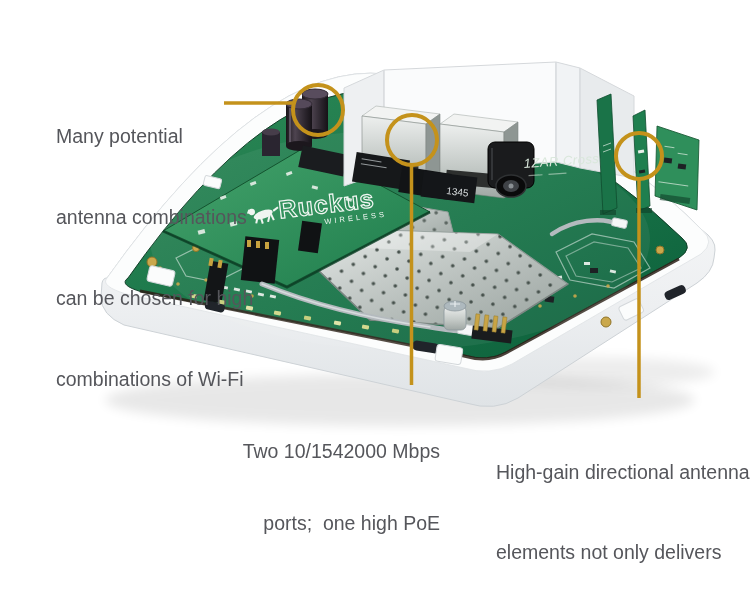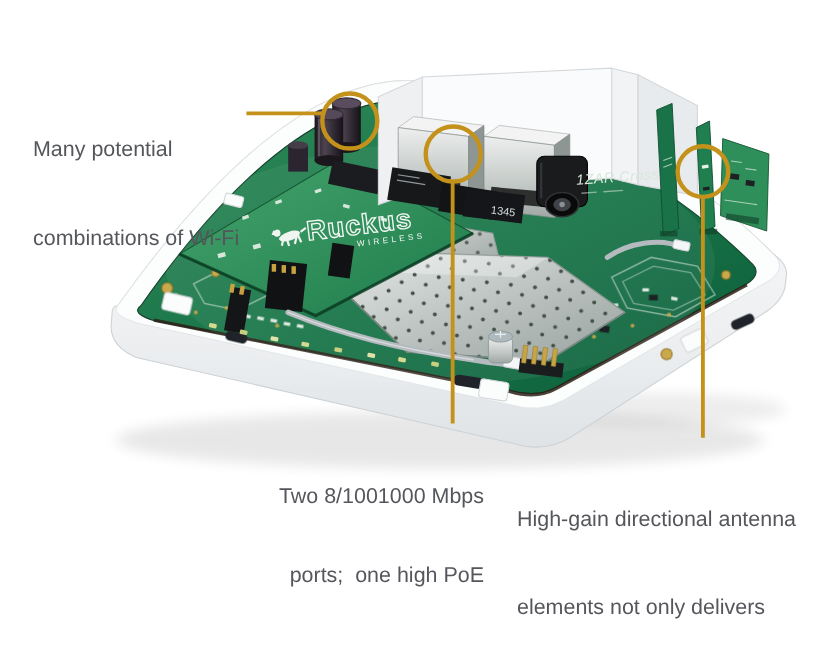--- a/index.html
+++ b/index.html
@@ -7,7 +7,7 @@
           font-family:"Liberation Sans",sans-serif;}
   .canvas svg{position:absolute;left:0;top:0;}
   .ann{position:absolute;color:var(--text,#55565B);font-size:19.5px;white-space:pre-wrap;}
-  .ann .tline{display:block;}
+  .ann .tline{display:block;margin-left:26px;}
   .ann1{left:30px;top:69px;width:230px;line-height:27px;text-align:left;}
   .ann2{left:190px;top:391px;width:250px;line-height:24px;text-align:right;}
   .ann3{left:470px;top:406px;width:290px;line-height:26.5px;text-align:left;}

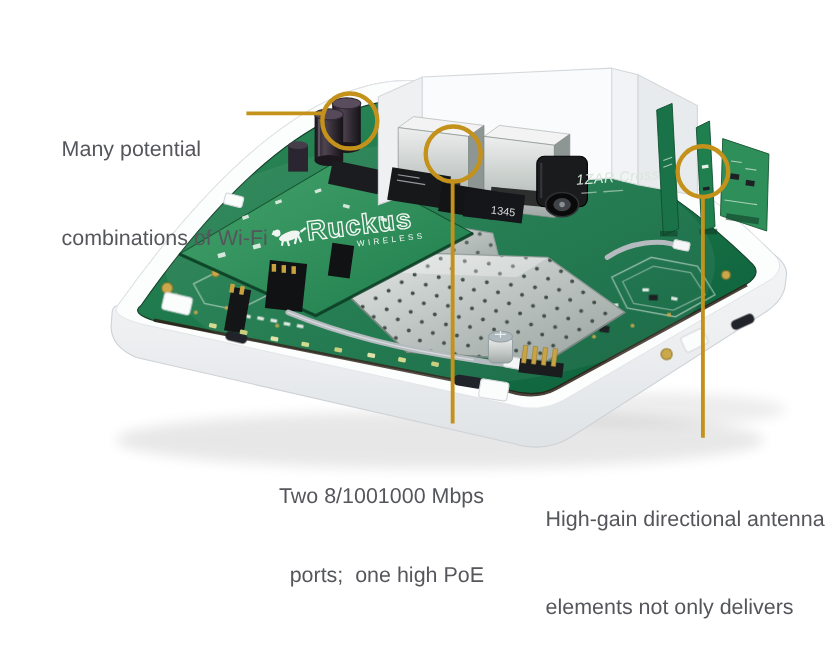--- a/index.html
+++ b/index.html
@@ -313,6 +313,7 @@
 
   <div class="ann ann1">
     <span class="tline">Many potential</span>
+    <span class="tline">antenna combinations</span>
     <span class="tline">combinations of Wi-Fi</span>
   </div>
 

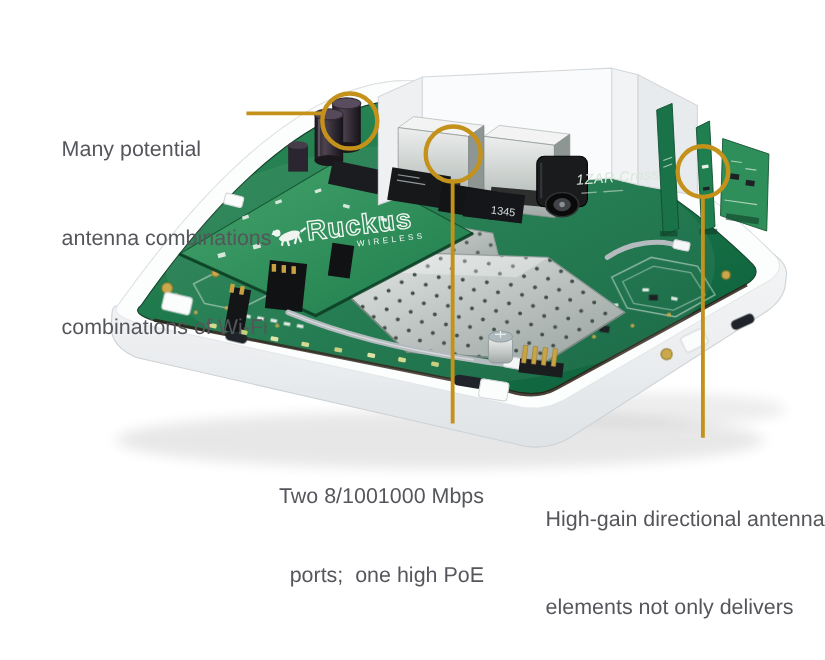--- a/index.html
+++ b/index.html
@@ -314,6 +314,7 @@
   <div class="ann ann1">
     <span class="tline">Many potential</span>
     <span class="tline">antenna combinations</span>
+    <span class="tline">can be chosen for high</span>
     <span class="tline">combinations of Wi-Fi</span>
   </div>
 

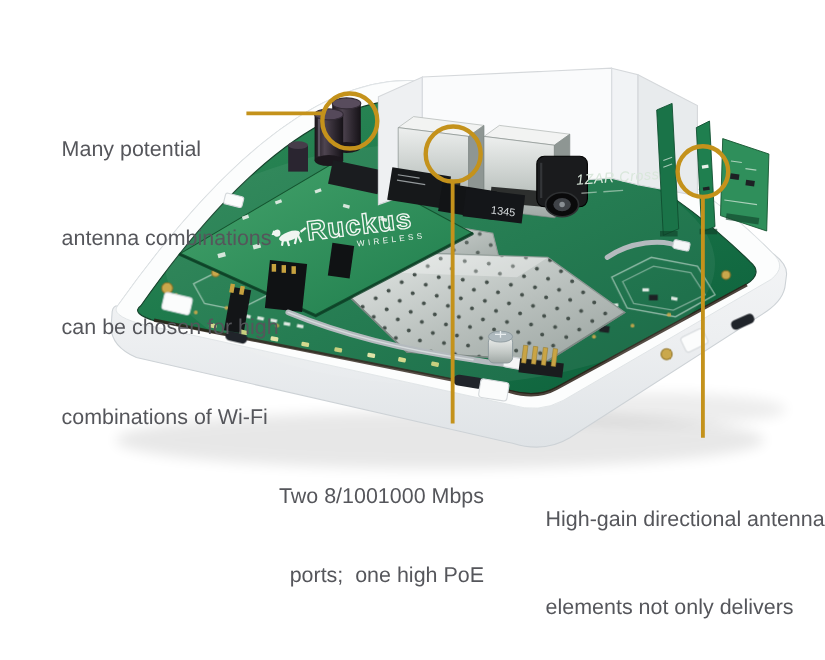--- a/index.html
+++ b/index.html
@@ -319,7 +319,7 @@
   </div>
 
   <div class="ann ann2">
-    <span class="tline">Two 8/1001000 Mbps</span>
+    <span class="tline">Two 10/1542000 Mbps</span>
     <span class="tline">ports;  one high PoE</span>
   </div>
 

